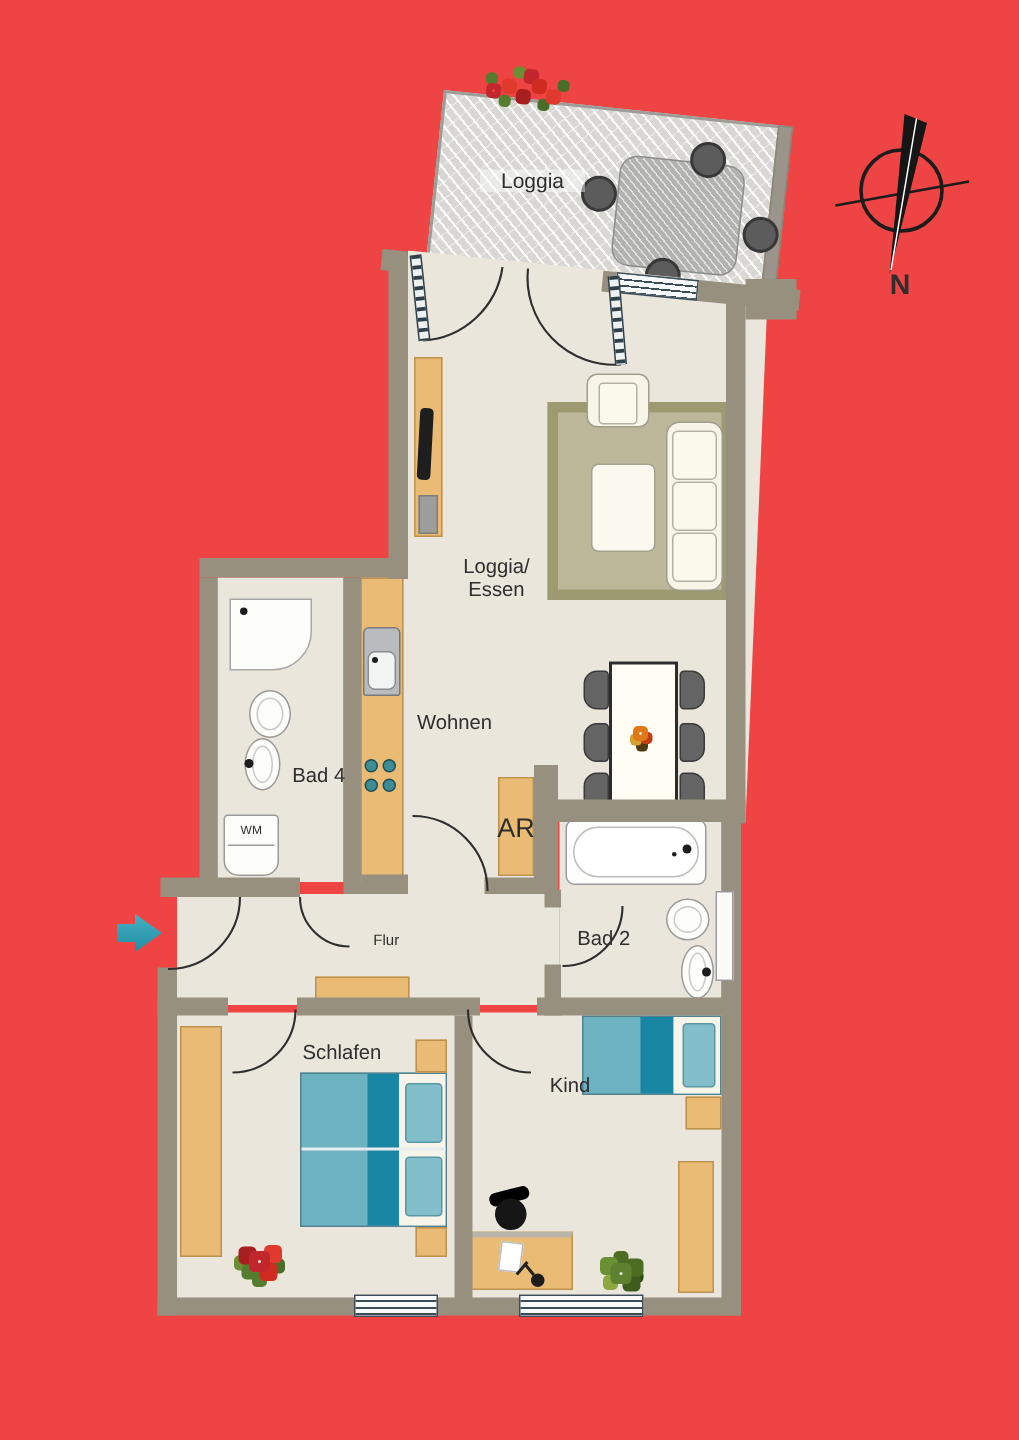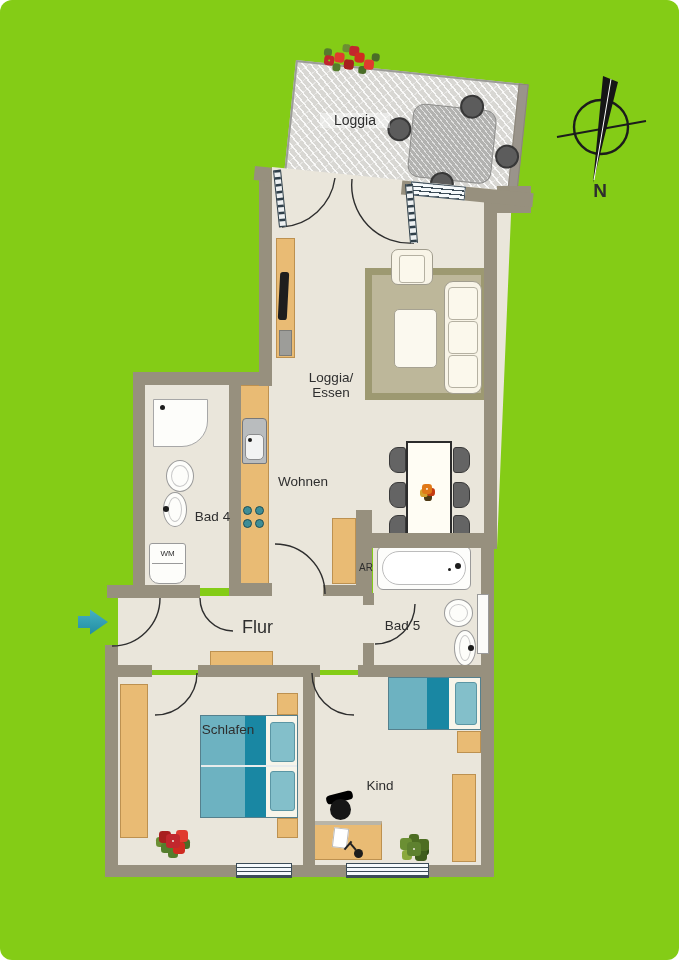--- a/index.html
+++ b/index.html
@@ -3,8 +3,8 @@
 <meta charset="utf-8">
 <style>
   html,body{margin:0;padding:0;background:#ffffff;}
-  #stage{position:relative;width:679px;height:960px;background:#84cc16;overflow:hidden;
-         font-family:"Liberation Sans", sans-serif;color:#2b2b2b;border-radius:12px;}
+  #stage{position:relative;width:679px;height:960px;background:#ef4444;overflow:hidden;
+         font-family:"Liberation Sans", sans-serif;color:#2b2b2b;}
   .abs{position:absolute;box-sizing:border-box;}
   .fl{background:#eae6db;}
   .w{background:#97907e;}

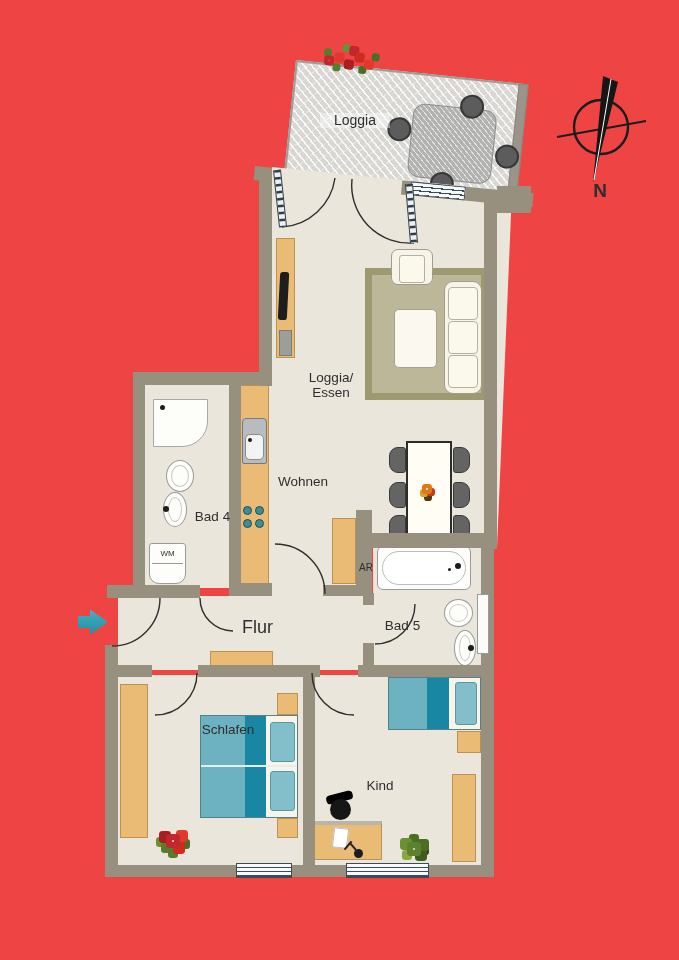--- a/index.html
+++ b/index.html
@@ -218,7 +218,7 @@
 Essen</div>
   <div class="abs label" style="left:263px;top:474px;width:80px;font-size:13.5px;">Wohnen</div>
   <div class="abs label" style="left:185px;top:509px;width:55px;font-size:13.5px;">Bad 4</div>
-  <div class="abs label" style="left:329px;top:560px;width:30px;font-size:10px;margin-left:22px;">AR</div>
+  <div class="abs label" style="left:329px;top:545px;width:30px;font-size:18px;">AR</div>
   <div class="abs label" style="left:375px;top:618px;width:55px;font-size:13.5px;">Bad 5</div>
   <div class="abs label" style="left:230px;top:620px;width:55px;font-size:18px;">Flur</div>
   <div class="abs label" style="left:195px;top:722px;width:66px;font-size:13.5px;">Schlafen</div>

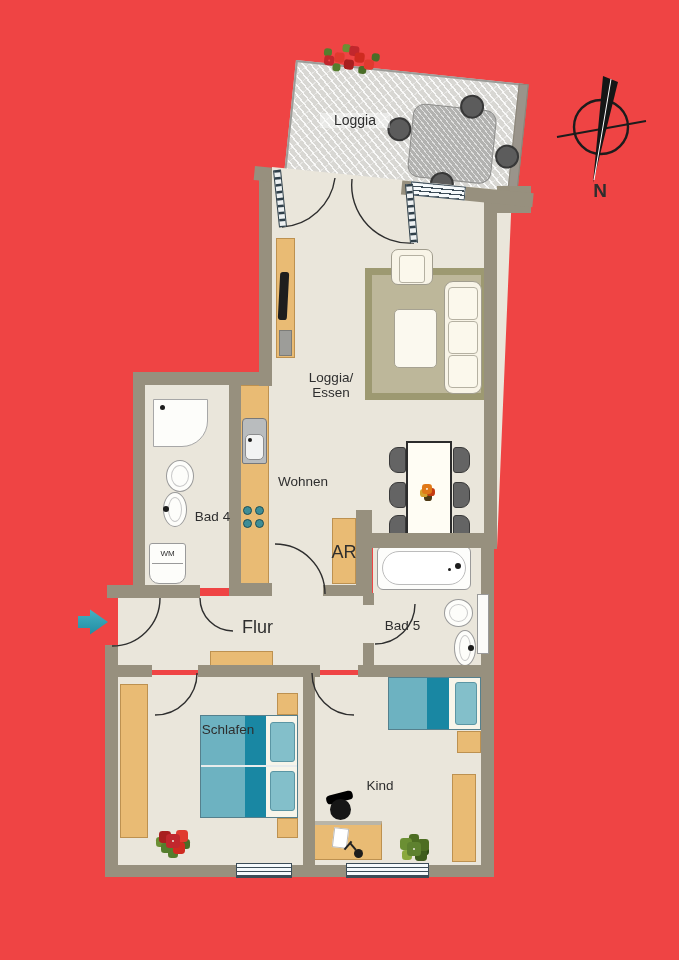--- a/index.html
+++ b/index.html
@@ -220,7 +220,7 @@
   <div class="abs label" style="left:185px;top:509px;width:55px;font-size:13.5px;">Bad 4</div>
   <div class="abs label" style="left:329px;top:545px;width:30px;font-size:18px;">AR</div>
   <div class="abs label" style="left:375px;top:618px;width:55px;font-size:13.5px;">Bad 5</div>
-  <div class="abs label" style="left:230px;top:620px;width:55px;font-size:18px;">Flur</div>
+  <div class="abs label" style="left:230px;top:620px;width:55px;font-size:10px;">Flur</div>
   <div class="abs label" style="left:195px;top:722px;width:66px;font-size:13.5px;">Schlafen</div>
   <div class="abs label" style="left:355px;top:778px;width:50px;font-size:13.5px;">Kind</div>
   <div class="abs label" style="left:588px;top:183px;width:24px;font-size:19px;font-weight:bold;">N</div>

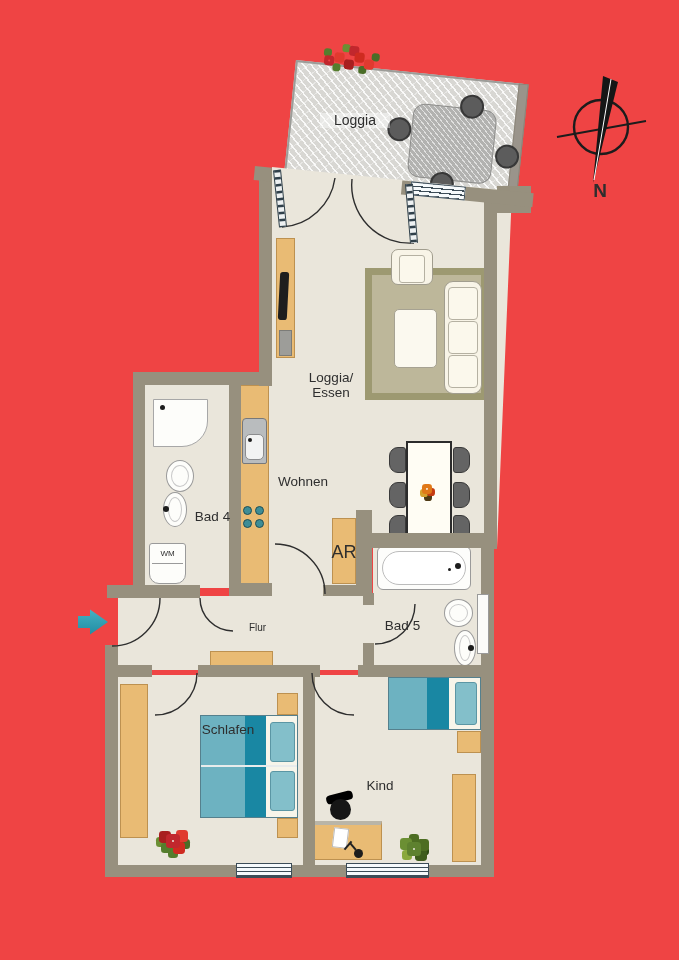--- a/index.html
+++ b/index.html
@@ -219,7 +219,7 @@
   <div class="abs label" style="left:263px;top:474px;width:80px;font-size:13.5px;">Wohnen</div>
   <div class="abs label" style="left:185px;top:509px;width:55px;font-size:13.5px;">Bad 4</div>
   <div class="abs label" style="left:329px;top:545px;width:30px;font-size:18px;">AR</div>
-  <div class="abs label" style="left:375px;top:618px;width:55px;font-size:13.5px;">Bad 5</div>
+  <div class="abs label" style="left:375px;top:618px;width:55px;font-size:13.5px;">Bad 2</div>
   <div class="abs label" style="left:230px;top:620px;width:55px;font-size:10px;">Flur</div>
   <div class="abs label" style="left:195px;top:722px;width:66px;font-size:13.5px;">Schlafen</div>
   <div class="abs label" style="left:355px;top:778px;width:50px;font-size:13.5px;">Kind</div>

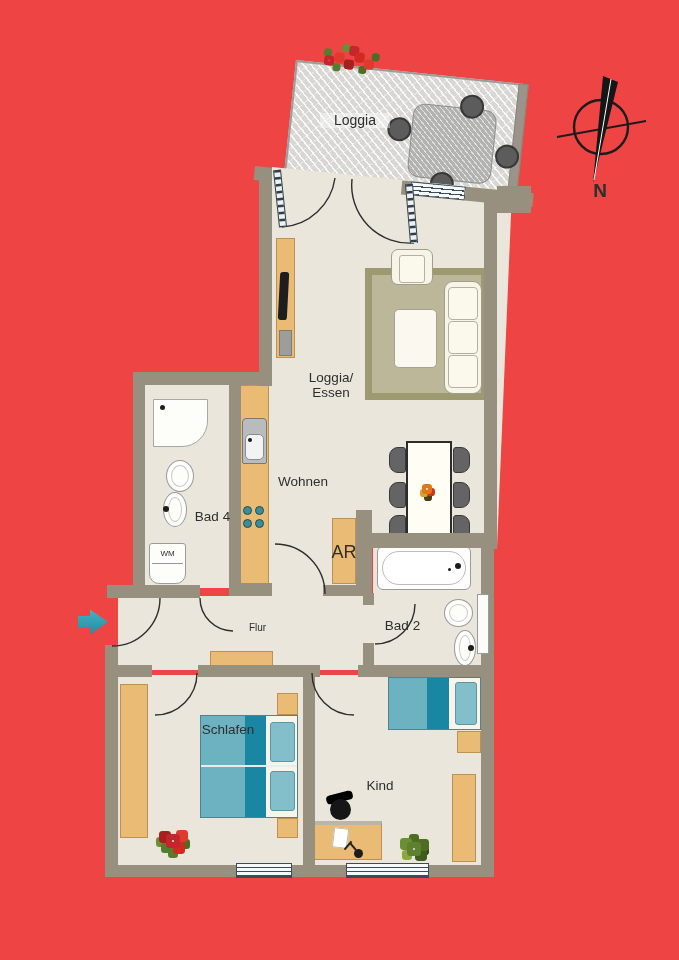--- a/index.html
+++ b/index.html
@@ -221,7 +221,7 @@
   <div class="abs label" style="left:329px;top:545px;width:30px;font-size:18px;">AR</div>
   <div class="abs label" style="left:375px;top:618px;width:55px;font-size:13.5px;">Bad 2</div>
   <div class="abs label" style="left:230px;top:620px;width:55px;font-size:10px;">Flur</div>
-  <div class="abs label" style="left:195px;top:722px;width:66px;font-size:13.5px;">Schlafen</div>
+  <div class="abs label" style="left:195px;top:694px;width:66px;font-size:13.5px;">Schlafen</div>
   <div class="abs label" style="left:355px;top:778px;width:50px;font-size:13.5px;">Kind</div>
   <div class="abs label" style="left:588px;top:183px;width:24px;font-size:19px;font-weight:bold;">N</div>
 </div>

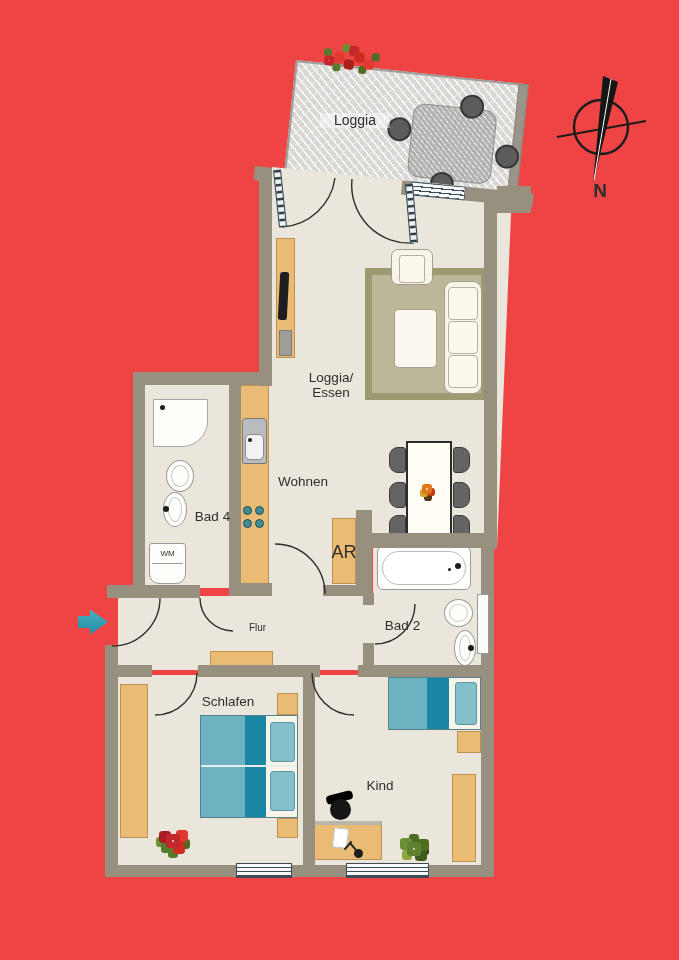--- a/index.html
+++ b/index.html
@@ -222,7 +222,7 @@
   <div class="abs label" style="left:375px;top:618px;width:55px;font-size:13.5px;">Bad 2</div>
   <div class="abs label" style="left:230px;top:620px;width:55px;font-size:10px;">Flur</div>
   <div class="abs label" style="left:195px;top:694px;width:66px;font-size:13.5px;">Schlafen</div>
-  <div class="abs label" style="left:355px;top:778px;width:50px;font-size:13.5px;">Kind</div>
+  <div class="abs label" style="left:355px;top:716px;width:50px;font-size:13.5px;">Kind</div>
   <div class="abs label" style="left:588px;top:183px;width:24px;font-size:19px;font-weight:bold;">N</div>
 </div>
 

